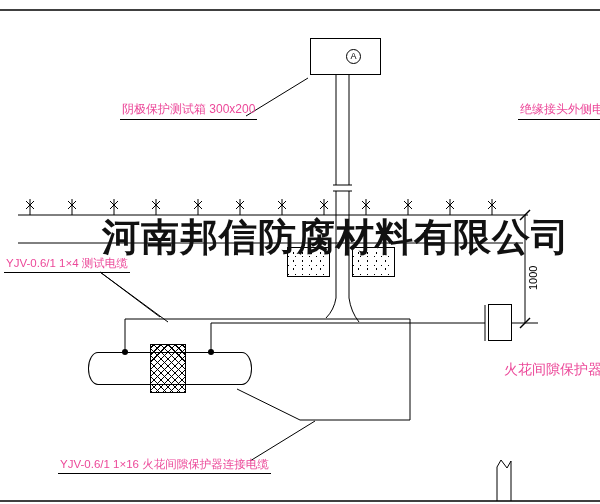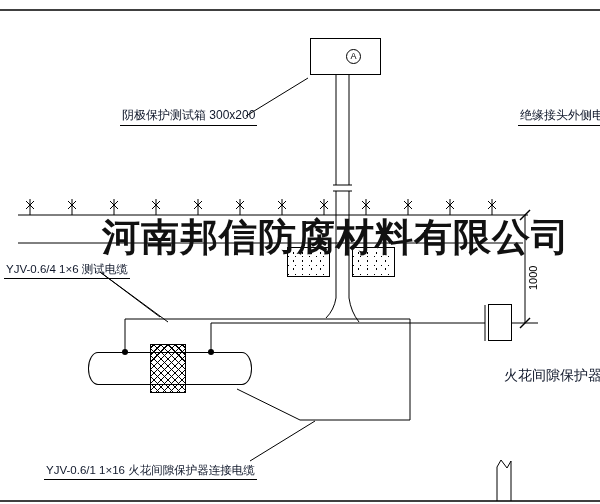--- a/index.html
+++ b/index.html
@@ -10,7 +10,7 @@
     font-family:"Liberation Sans", sans-serif;
   }
   .linework { position:absolute; left:0; top:0; z-index:2; }
-  .cad-label { position:absolute; font-size:12px; white-space:nowrap; color:#0f172a; z-index:6;margin-top:6px; }
+  .cad-label { position:absolute; font-size:12px; white-space:nowrap; color:#ec4899; z-index:6; }
   .underlined { border-bottom:1px solid #000; padding:0 2px 1px 2px; }
 
   .testbox {

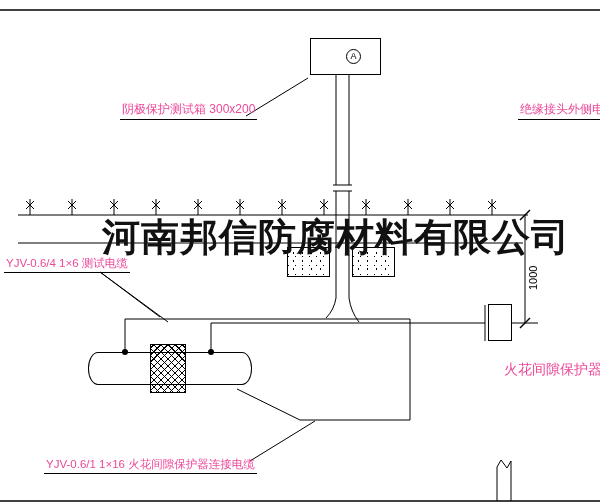--- a/index.html
+++ b/index.html
@@ -162,7 +162,7 @@
 
   <div class="cad-label label-rightcable underlined">绝缘接头外侧电缆</div>
 
-  <div class="cad-label label-testcable underlined">YJV-0.6/4 1×6  测试电缆</div>
+  <div class="cad-label label-testcable underlined">YJV-0.6/1 1×4  测试电缆</div>
 
   <div class="cad-label label-sparkgap">火花间隙保护器</div>
 

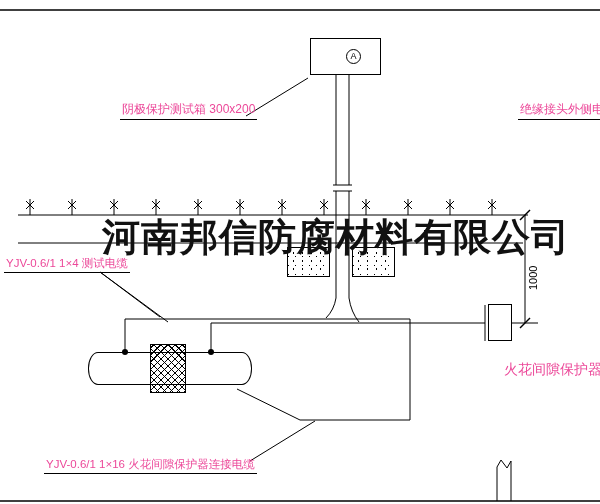--- a/index.html
+++ b/index.html
@@ -72,7 +72,7 @@
   .label-rightcable{ left:518px; top:101px; }
   .label-testcable { left:4px;   top:256px; font-size:11.5px; }
   .label-sparkgap  { left:504px; top:361px; font-size:14px; }
-  .label-bottom    { left:44px;  top:457px; font-size:11.5px; }
+  .label-bottom    { left:58px;  top:457px; font-size:11.5px; }
 </style>
 </head>
 <body>

